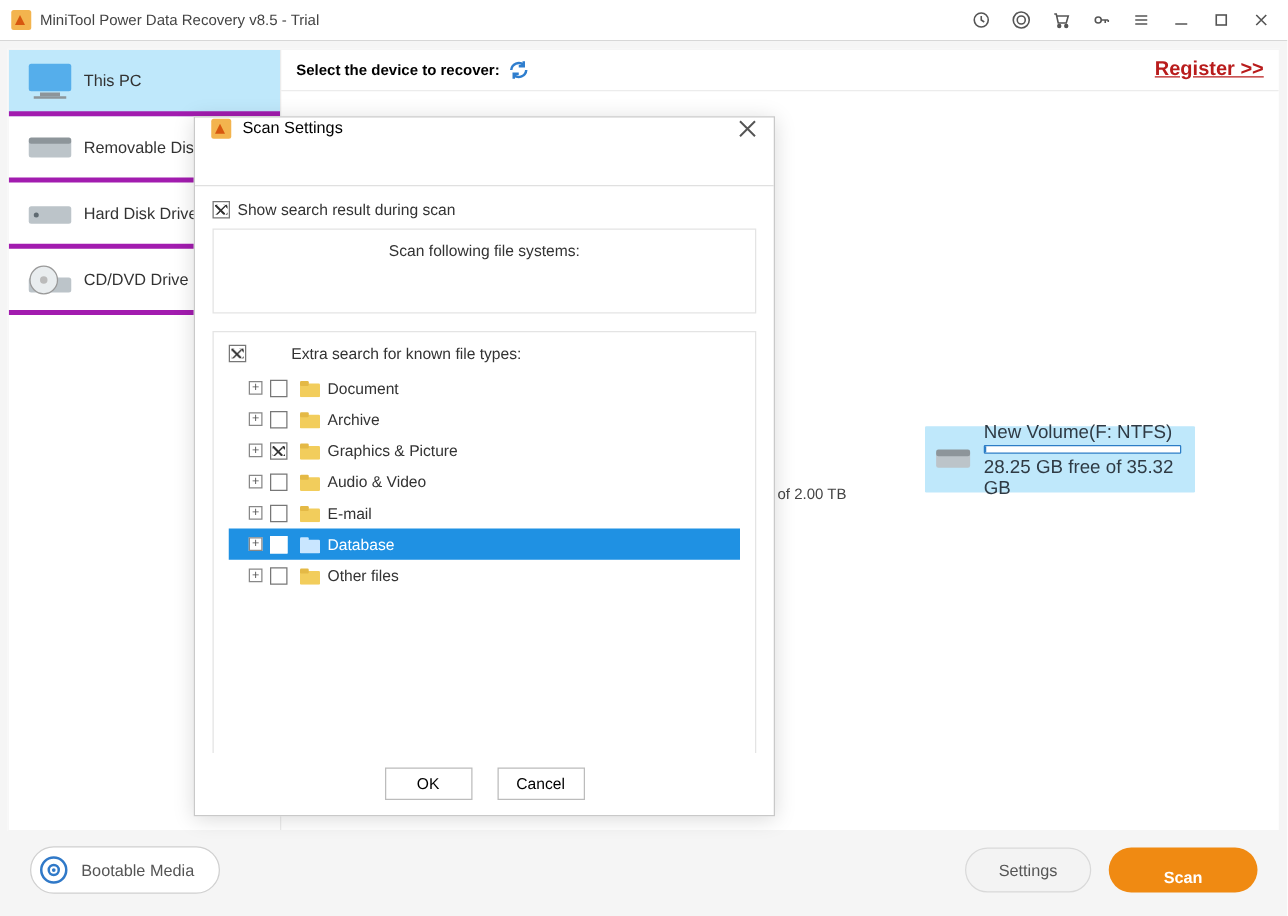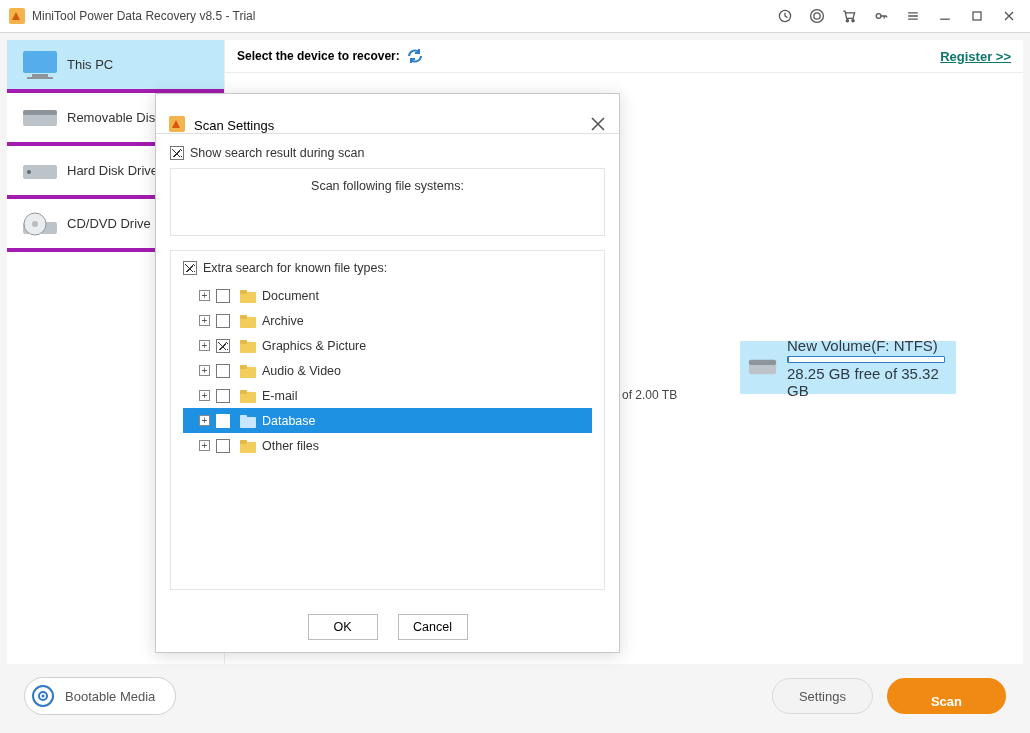--- a/index.html
+++ b/index.html
@@ -34,7 +34,7 @@
                padding:0 12px; font-size:12px; }
   .main-head .refresh-ic { width:18px; height:18px; margin-left:6px; }
   .main-head .head-spacer { flex:1; }
-  .register-link { font-weight:700; color:#0f766e; text-decoration:underline; cursor:pointer; font-size:13px; }
+  .register-link { font-weight:700; color:#b91c1c; text-decoration:underline; cursor:pointer; font-size:16px; }
 
   .device-area { flex:1; padding:16px 20px 0 20px; position:relative; }
 

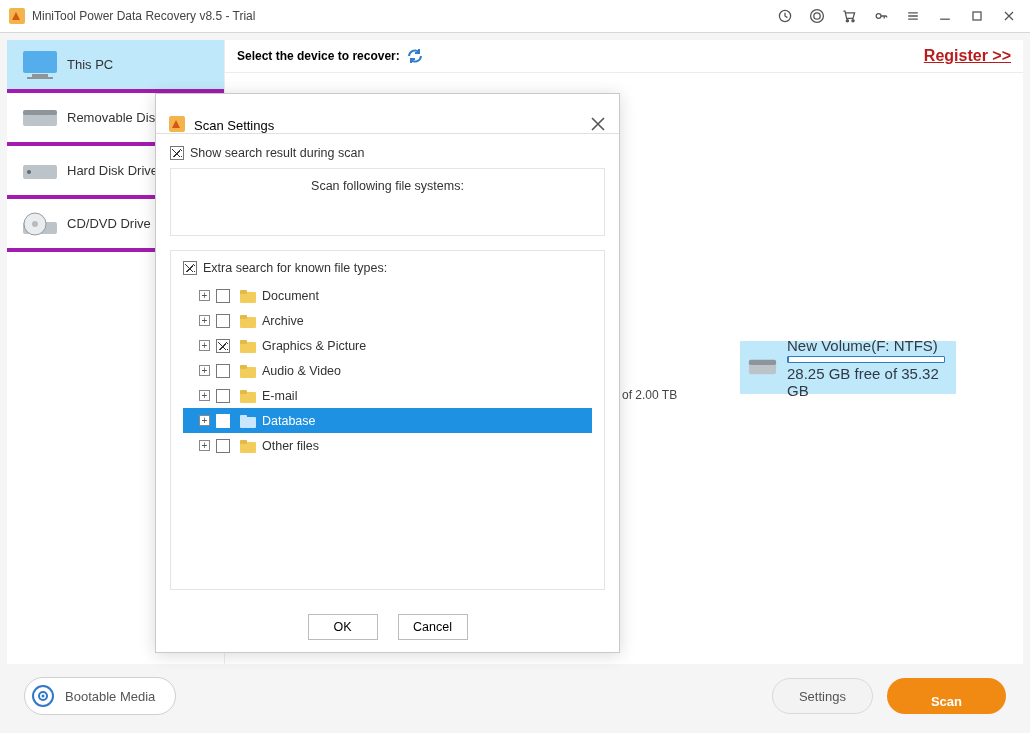--- a/index.html
+++ b/index.html
@@ -69,7 +69,7 @@
   .modal { position:absolute; left:155px; top:93px; width:465px; height:560px;
            background:#fff; border:1px solid #c9c9c9; box-shadow:0 2px 16px rgba(0,0,0,.15);
            display:flex; flex-direction:column; z-index:10; }
-  .modal-head { height:40px; display:flex; align-items:flex-end; padding:0 12px;
+  .modal-head { height:55px; display:flex; align-items:flex-start; padding:0 12px;
                 border-bottom:1px solid #e0e0e0; font-size:13px; }
   .modal-head .m-icon { width:18px; height:18px; margin-right:8px; }
   .modal-head .m-spacer { flex:1; }

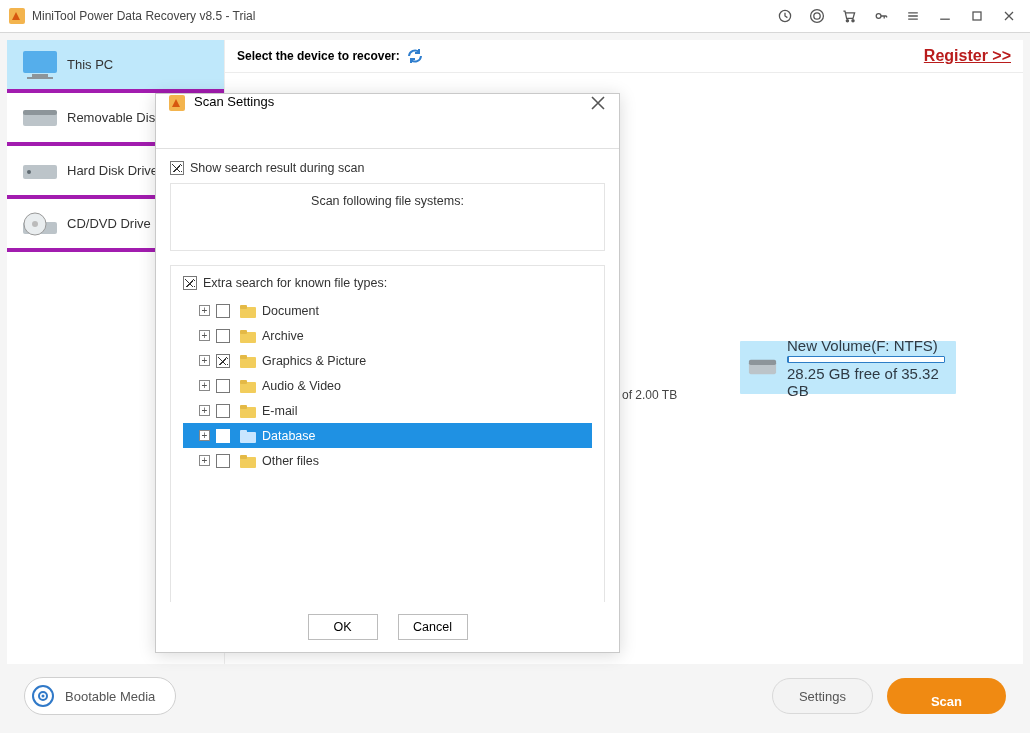--- a/index.html
+++ b/index.html
@@ -92,7 +92,7 @@
   .fs-item.disabled { color:#bbb; }
 
   .type-box { border:1px solid #e4e4e4; padding:10px 12px 14px 12px; height:340px; }
-  .type-head { display:flex; align-items:center; margin-bottom:8px; }
+  .type-head { display:flex; align-items:center; margin-bottom:8px;gap:30px; }
   .tree { }
   .tree-row { display:flex; align-items:center; height:25px; padding-left:16px; cursor:pointer; }
   .tree-row .expander { width:11px; height:11px; border:1px solid #888; margin-right:6px;

